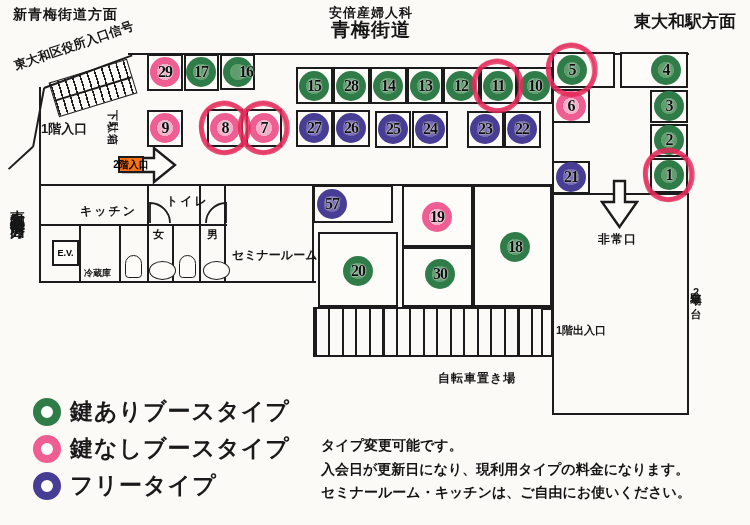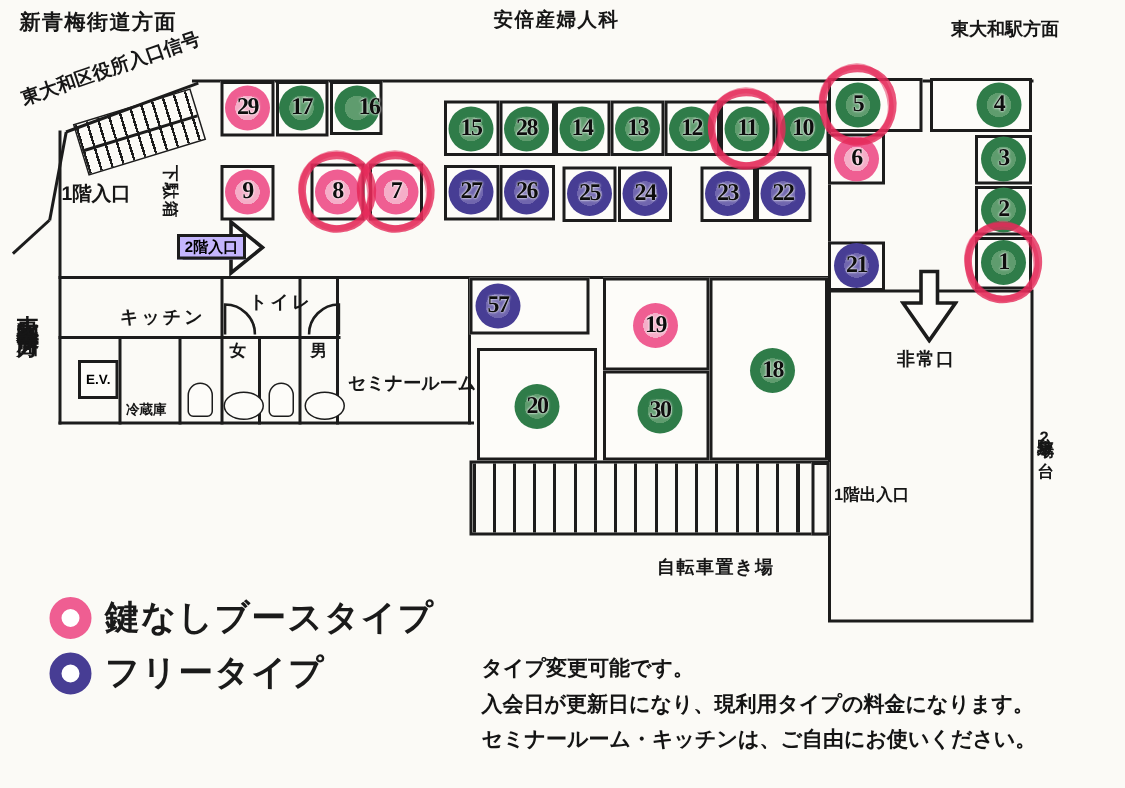--- a/index.html
+++ b/index.html
@@ -129,6 +129,7 @@
   <div class="lbl" style="left:13px;top:7px;font-size:14px;letter-spacing:1px;">新青梅街道方面</div>
   <div class="lbl" style="left:15px;top:60px;font-size:12.5px;transform:rotate(-19deg);transform-origin:0 50%;">東大和区役所入口信号</div>
   <div class="lbl" style="left:329px;top:6px;font-size:13px;letter-spacing:1px;">安倍産婦人科</div>
+  <div class="lbl" style="left:331px;top:20px;font-size:19px;letter-spacing:1px;">青梅街道</div>
   <div class="lbl" style="left:634px;top:13px;font-size:12px;">東大和駅方面</div>
   <div class="lbl v-up" style="left:9px;top:198px;font-size:15px;height:125px;">東大和区役所方面</div>
   <div class="lbl v-up" style="left:690px;top:283px;font-size:11px;height:62px;letter-spacing:1px;">駐車場2台</div>

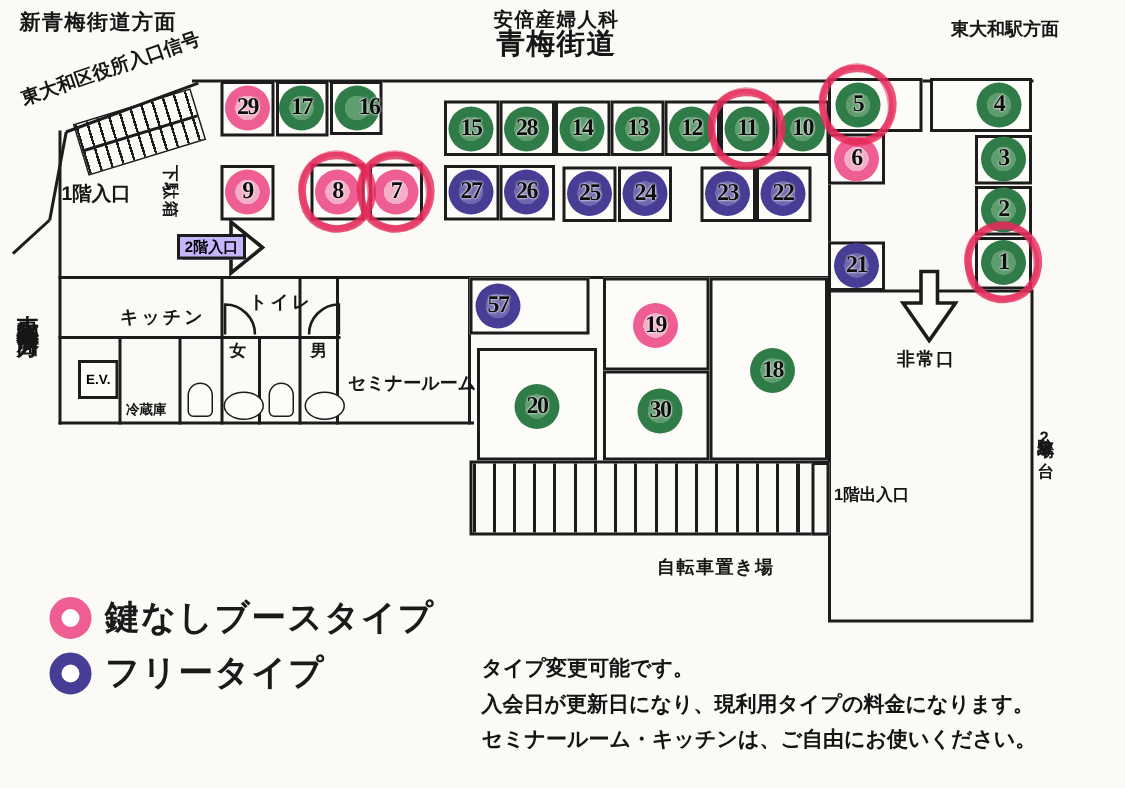--- a/index.html
+++ b/index.html
@@ -130,7 +130,7 @@
   <div class="lbl" style="left:15px;top:60px;font-size:12.5px;transform:rotate(-19deg);transform-origin:0 50%;">東大和区役所入口信号</div>
   <div class="lbl" style="left:329px;top:6px;font-size:13px;letter-spacing:1px;">安倍産婦人科</div>
   <div class="lbl" style="left:331px;top:20px;font-size:19px;letter-spacing:1px;">青梅街道</div>
-  <div class="lbl" style="left:634px;top:13px;font-size:12px;">東大和駅方面</div>
+  <div class="lbl" style="left:634px;top:13px;font-size:17px;">東大和駅方面</div>
   <div class="lbl v-up" style="left:9px;top:198px;font-size:15px;height:125px;">東大和区役所方面</div>
   <div class="lbl v-up" style="left:690px;top:283px;font-size:11px;height:62px;letter-spacing:1px;">駐車場2台</div>
   <div class="lbl" style="left:41px;top:122px;font-size:13px;">1階入口</div>

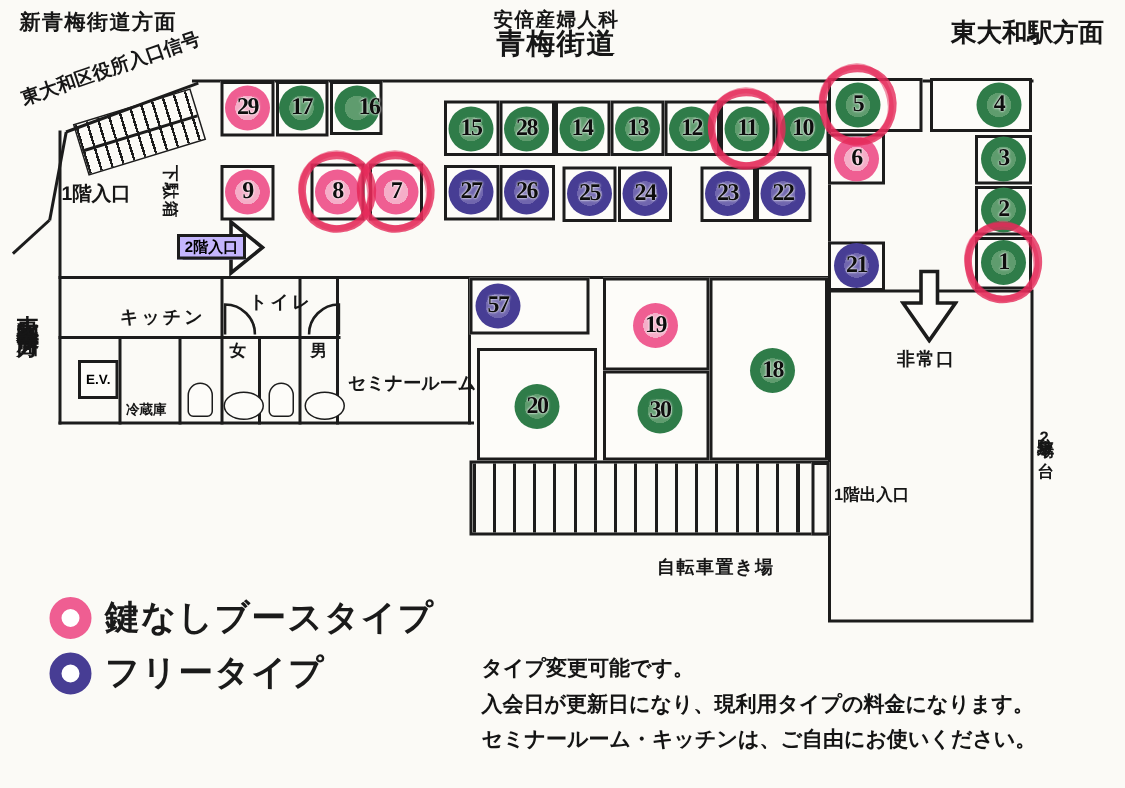--- a/index.html
+++ b/index.html
@@ -55,8 +55,8 @@
   .arrow-svg{position:absolute;z-index:5;}
   .door-svg{position:absolute;z-index:2;}
   .gate-label{
-    position:absolute;left:118px;top:156px;width:46px;height:17px;z-index:6;
-    border:2px solid #1c1c1c;background:#c4b5fd;box-sizing:border-box;
+    position:absolute;left:118px;top:156px;width:26px;height:17px;z-index:6;
+    border:2px solid #1c1c1c;background:#f97316;box-sizing:border-box;
     font-size:10px;font-weight:700;display:flex;align-items:center;justify-content:center;white-space:nowrap;
   }
   .ev-box{

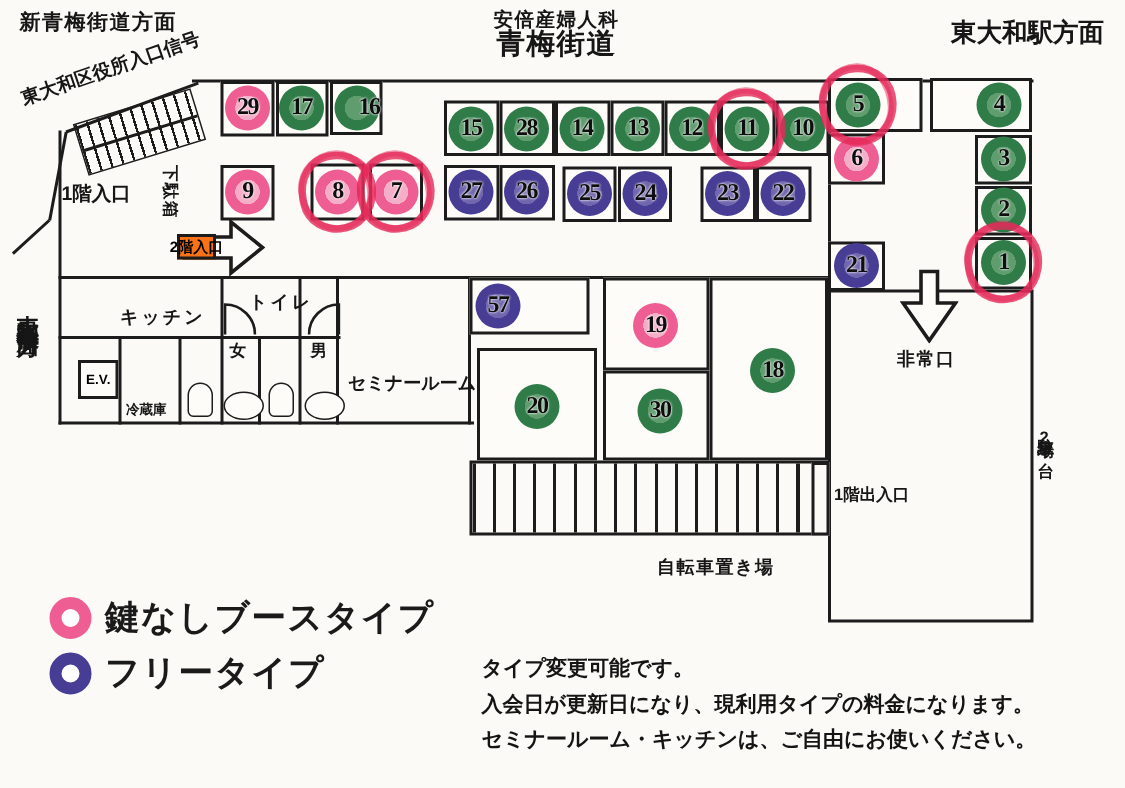--- a/index.html
+++ b/index.html
@@ -278,6 +278,10 @@
 
 <div id="legend">
     <div class="legend-row">
+      <span class="legend-donut" style="border-color: rgb(47, 124, 73);"></span>
+      <span class="legend-label">鍵ありブースタイプ</span>
+    </div>
+    <div class="legend-row">
       <span class="legend-donut" style="border-color: rgb(239, 94, 146);"></span>
       <span class="legend-label">鍵なしブースタイプ</span>
     </div>

